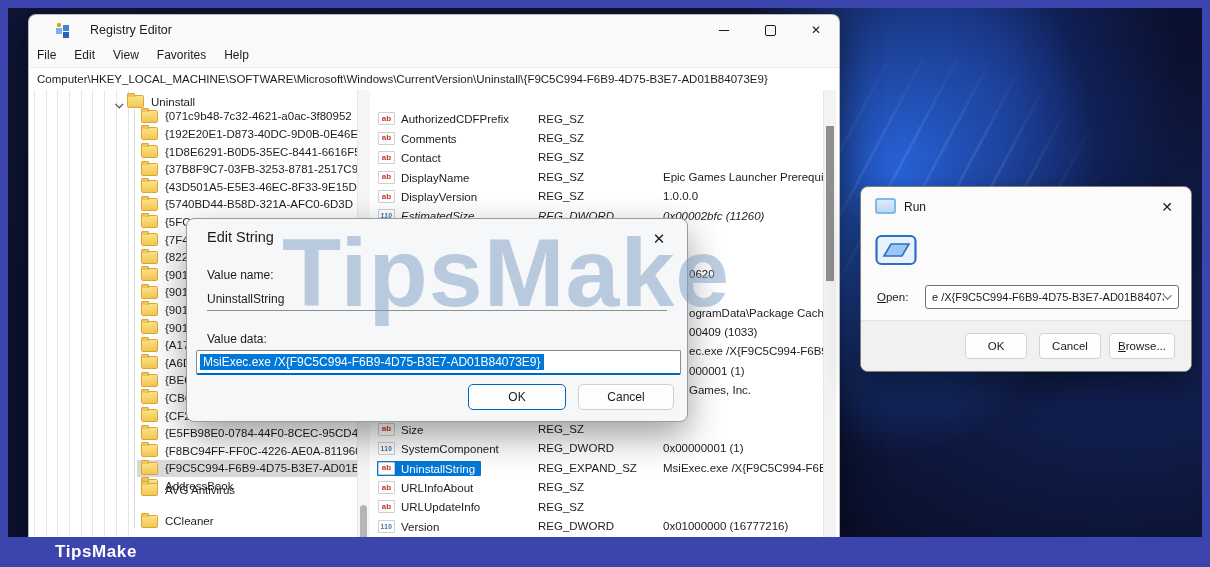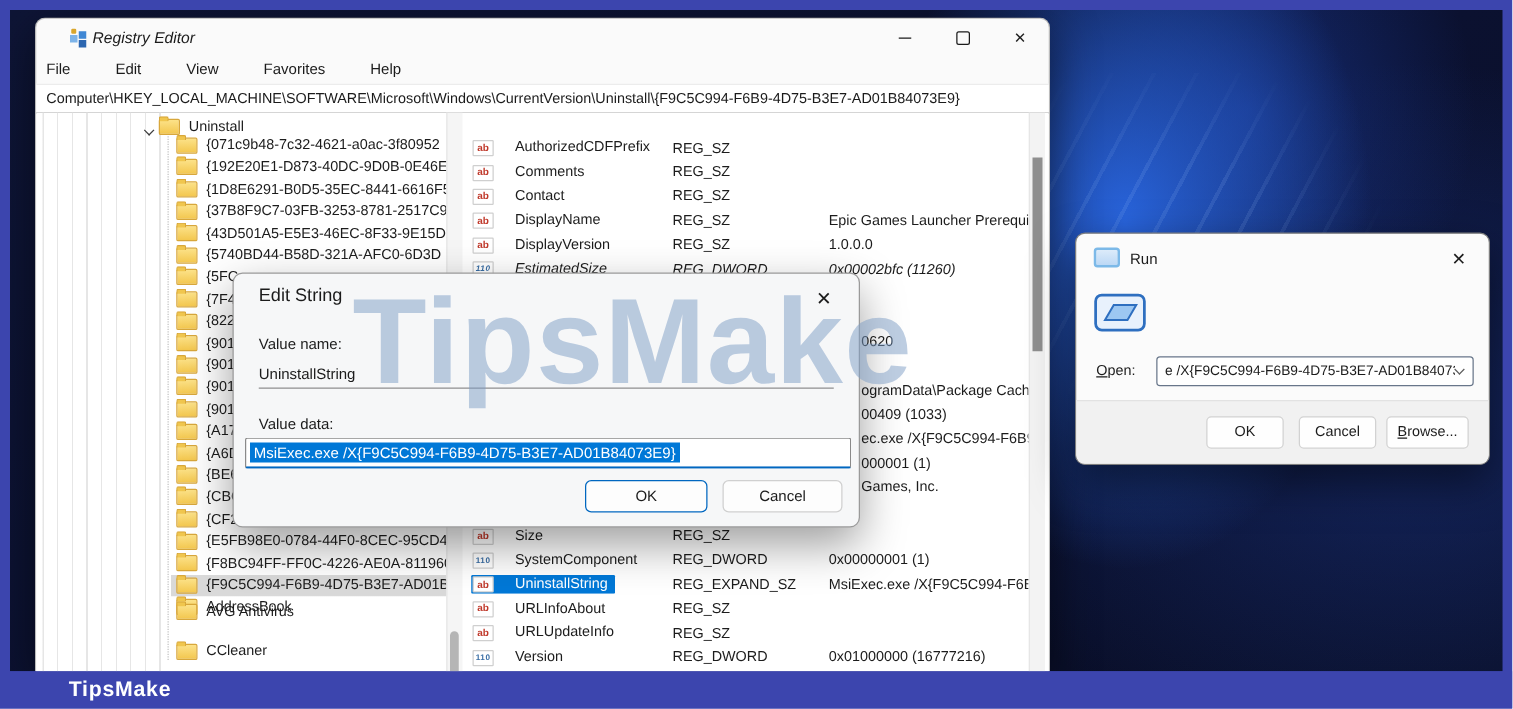--- a/index.html
+++ b/index.html
@@ -23,7 +23,7 @@
   .regwin{position:absolute;left:20px;top:6px;width:810px;height:523px;background:#fafafa;
     border-radius:8px 8px 0 0;box-shadow:0 10px 36px rgba(0,0,0,.5);border:1px solid rgba(0,0,0,.25);}
   .titlebar{height:30px;display:flex;align-items:center;padding-left:26px;}
-  .wtitle{font-size:12.5px;color:#1b1b1b;margin-left:3px;font-style:italic;}
+  .wtitle{font-size:12.5px;color:#1b1b1b;margin-left:19px;}
   .wincontrols{margin-left:auto;display:flex;height:30px;}
   .wc{width:46px;height:30px;display:flex;align-items:center;justify-content:center;color:#1b1b1b;}
   .minbar{width:10px;height:1px;background:#1b1b1b;}

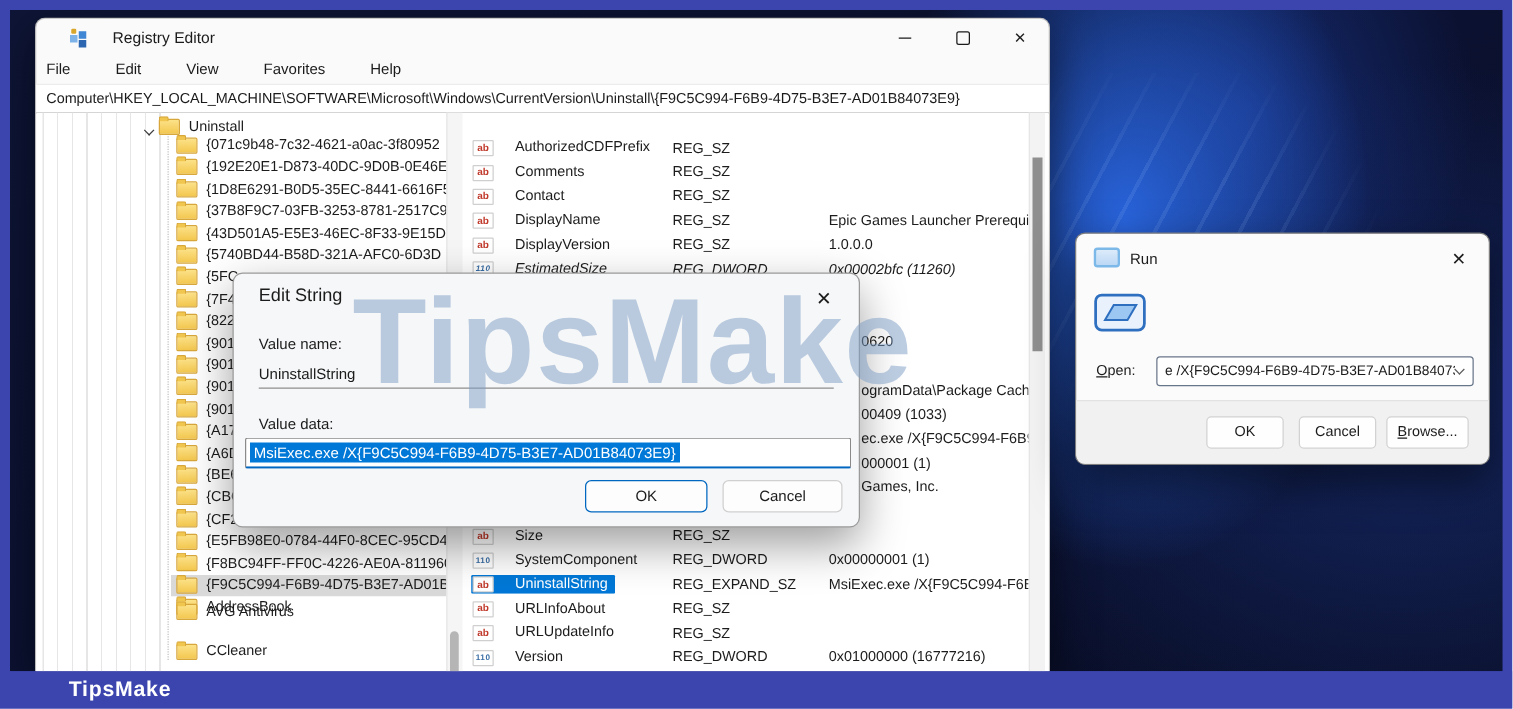--- a/index.html
+++ b/index.html
@@ -29,7 +29,7 @@
   .minbar{width:10px;height:1px;background:#1b1b1b;}
   .maxbox{width:9px;height:9px;border:1px solid #1b1b1b;border-radius:2px;}
   .xglyph{font-size:12px;line-height:12px;}
-  .menubar{height:22px;display:flex;align-items:center;padding-left:8px;gap:18px;}
+  .menubar{height:22px;display:flex;align-items:center;padding-left:8px;}
   .mi{font-size:12px;color:#1b1b1b;padding:0 10px 2px 0;margin-right:8px;}
   .addressbar{height:22px;background:#fff;border-top:1px solid #ececec;border-bottom:1px solid #565656;
     display:flex;align-items:center;padding-left:8px;font-size:11.5px;color:#1b1b1b;white-space:nowrap;overflow:hidden;}

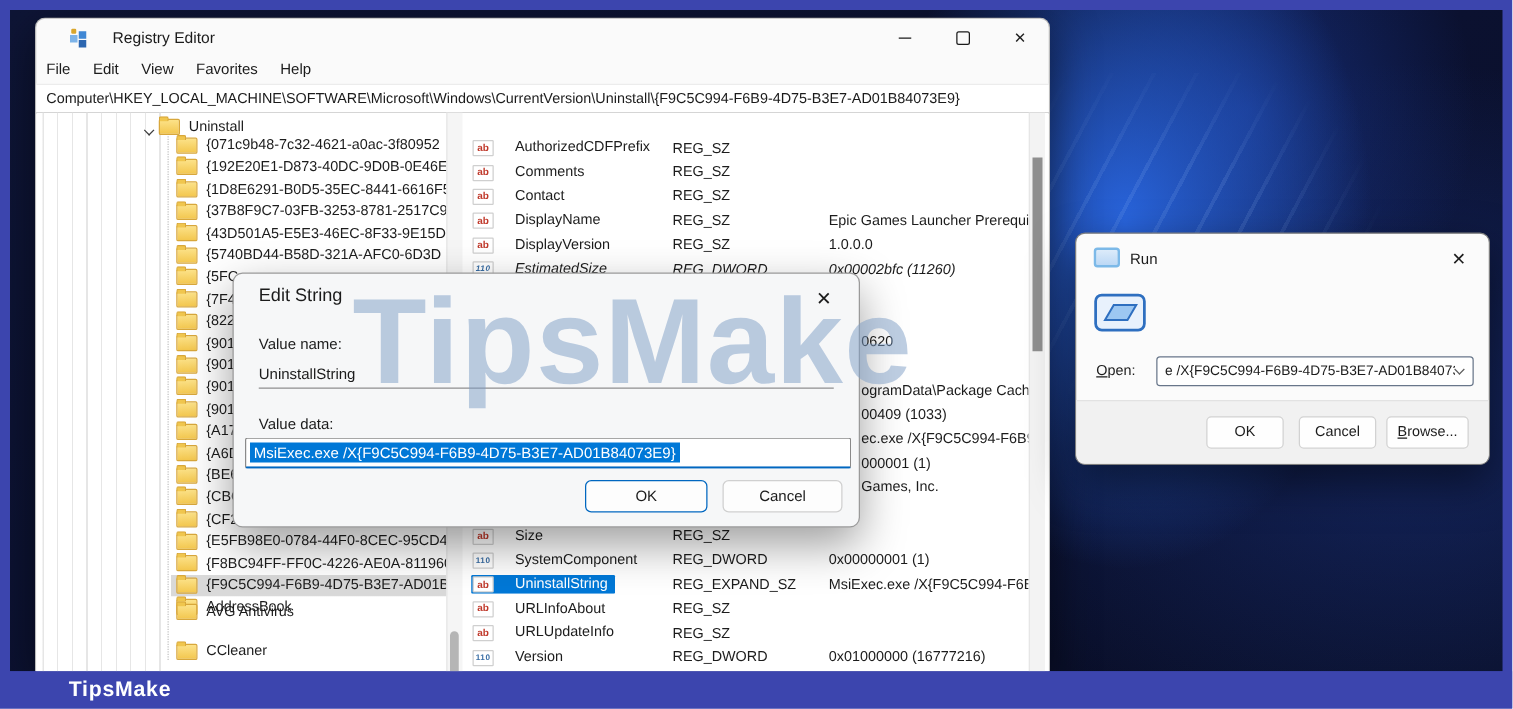--- a/index.html
+++ b/index.html
@@ -69,7 +69,7 @@
   .lrow{position:absolute;left:0;width:452px;height:19.4px;display:flex;align-items:center;
     font-size:11.5px;color:#1c1c1c;}
   .ncell{width:160px;box-sizing:border-box;padding-left:6px;overflow:hidden;white-space:nowrap;}
-  .nwrap{display:inline-flex;align-items:flex-start;gap:17px;padding:1px 6px 1px 1px;border-radius:1px;}
+  .nwrap{display:inline-flex;align-items:flex-end;gap:6px;padding:1px 6px 1px 1px;border-radius:1px;}
   .nwrap.sel{background:#0078d7;color:#fff;}
   .vicon{width:15px;height:11px;flex:0 0 auto;background:#fff;border:1px solid #cfcfcf;border-radius:1px;
     display:flex;align-items:center;justify-content:center;font-weight:bold;}

